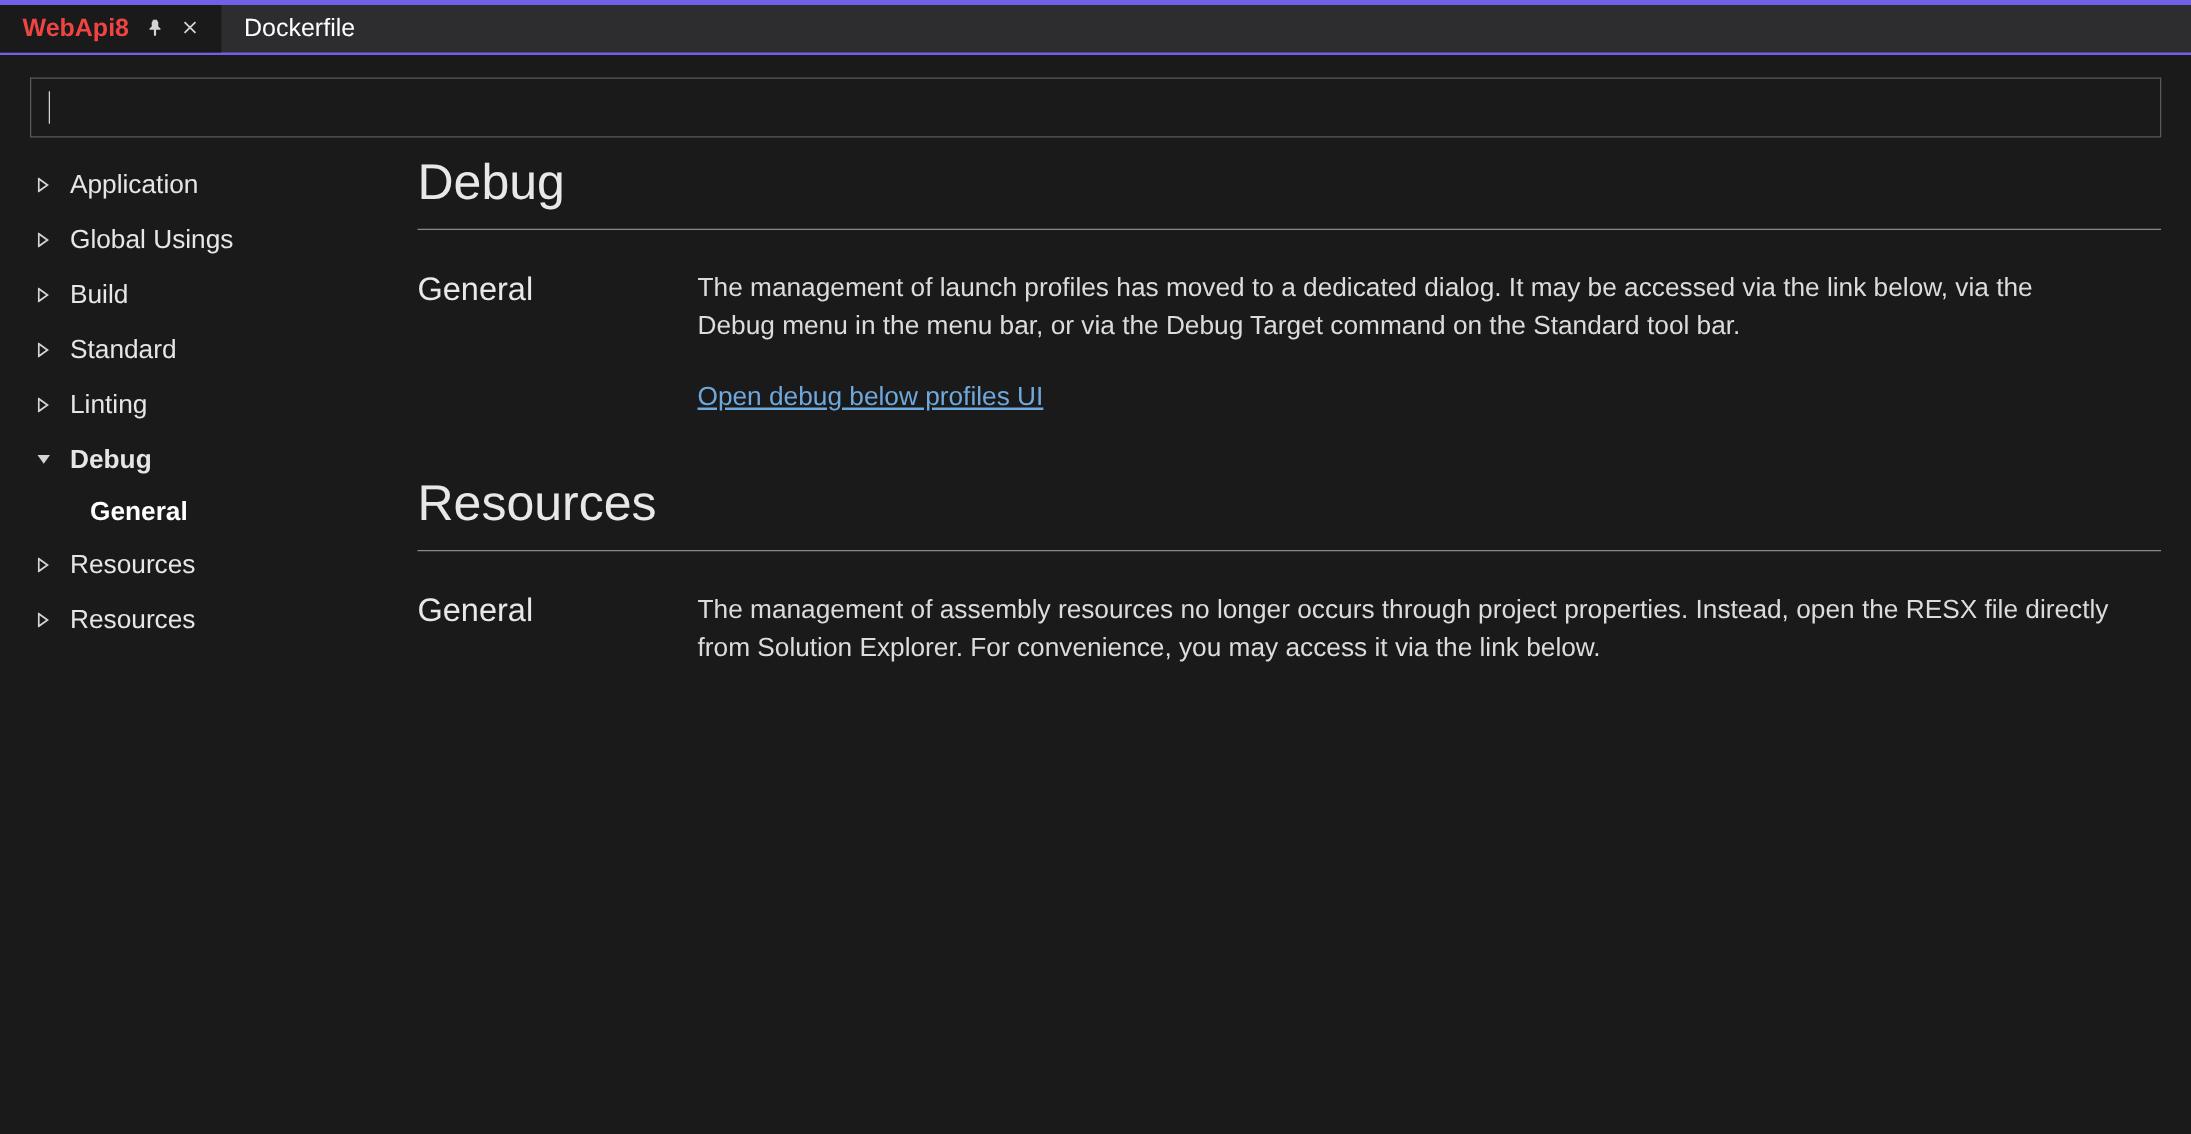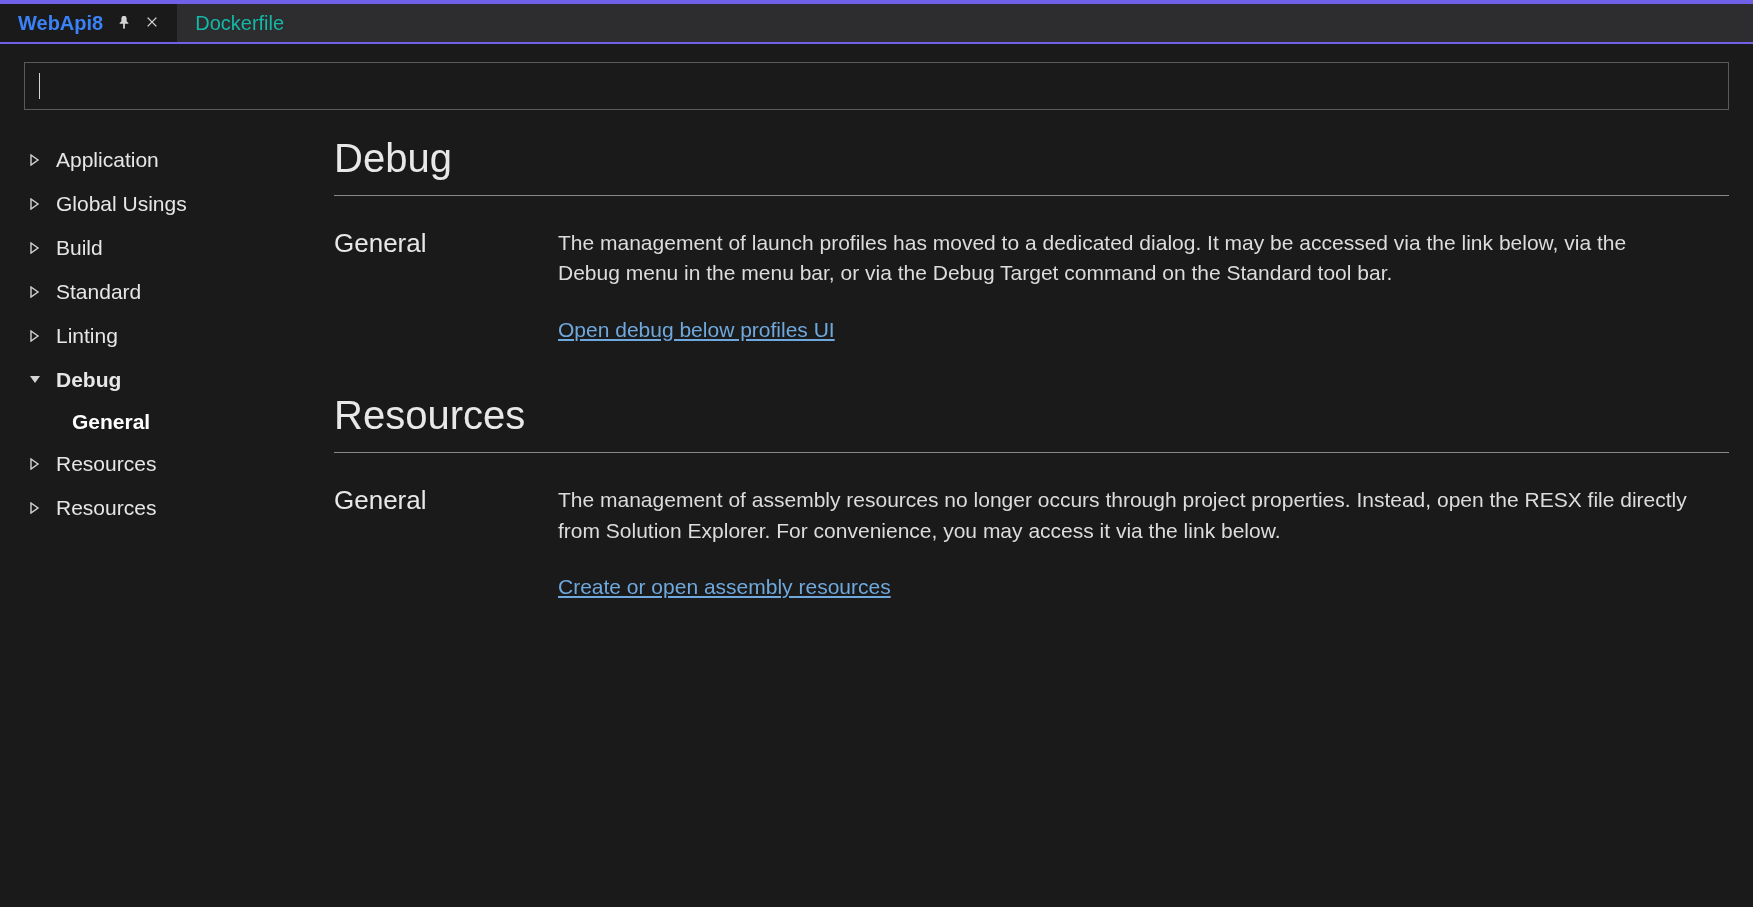--- a/index.html
+++ b/index.html
@@ -31,7 +31,7 @@
   }
   .tab.active {
     background: #1a1a1a;
-    color: #3b82f6;
+    color: #ef4444;
     font-weight: 600;
   }
   .tab .icon {

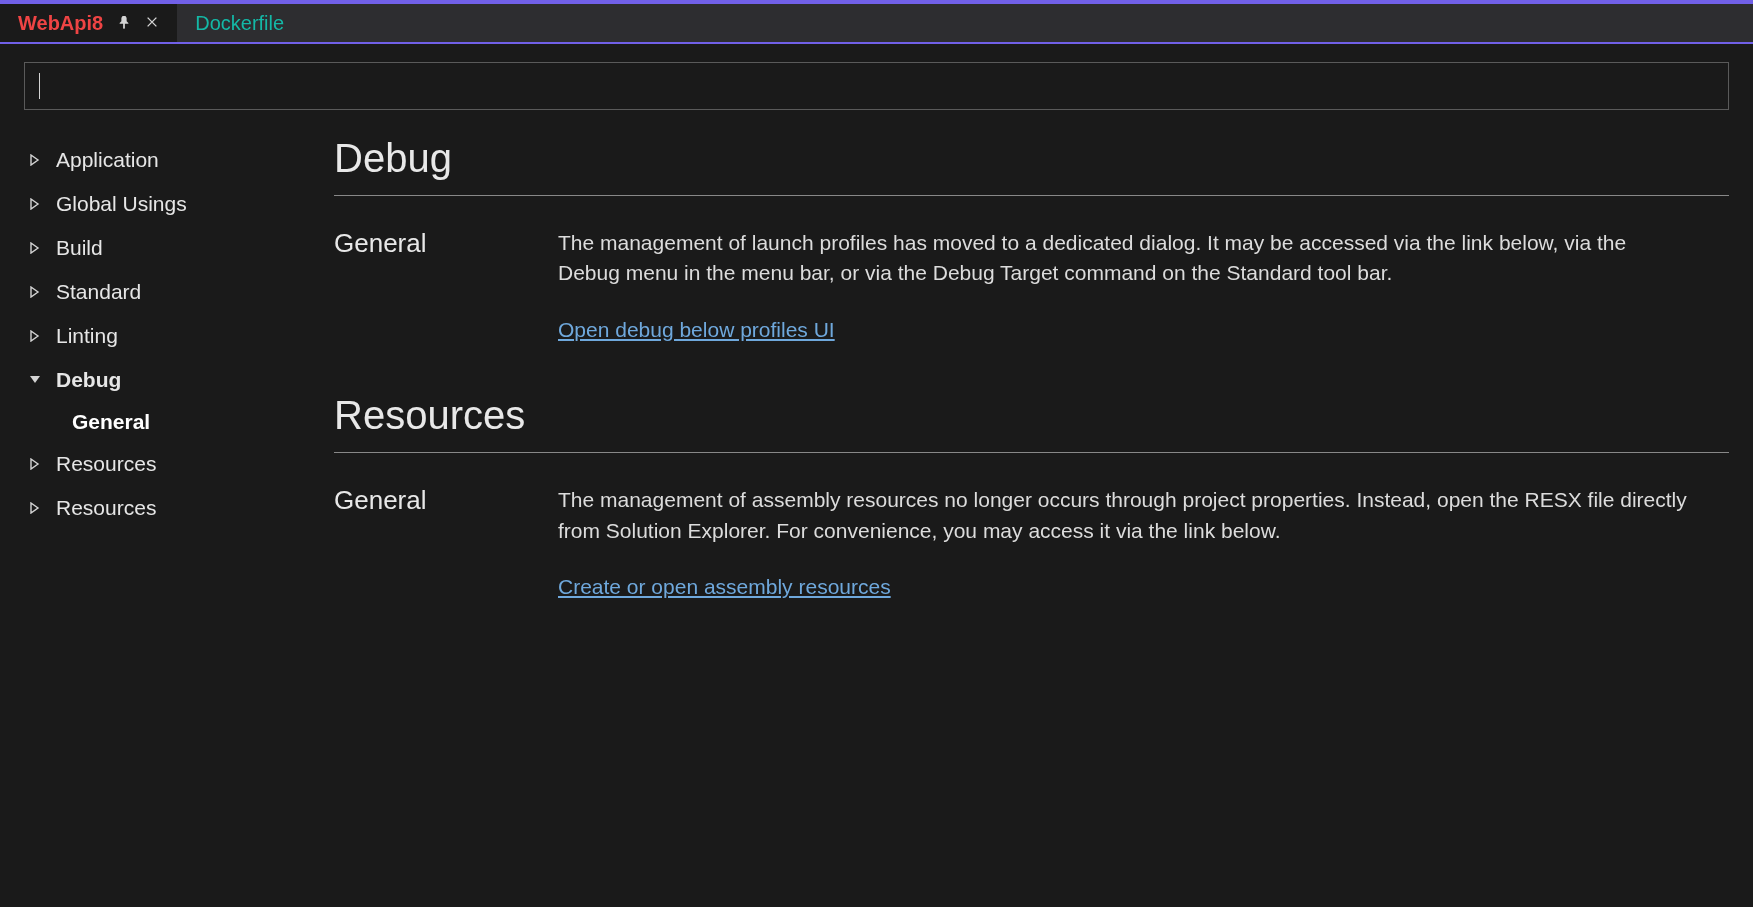--- a/index.html
+++ b/index.html
@@ -24,7 +24,7 @@
     display: flex;
     align-items: center;
     padding: 0 18px;
-    color: #14b8a6;
+    color: #ffffff;
     font-size: 20px;
     gap: 14px;
     cursor: pointer;

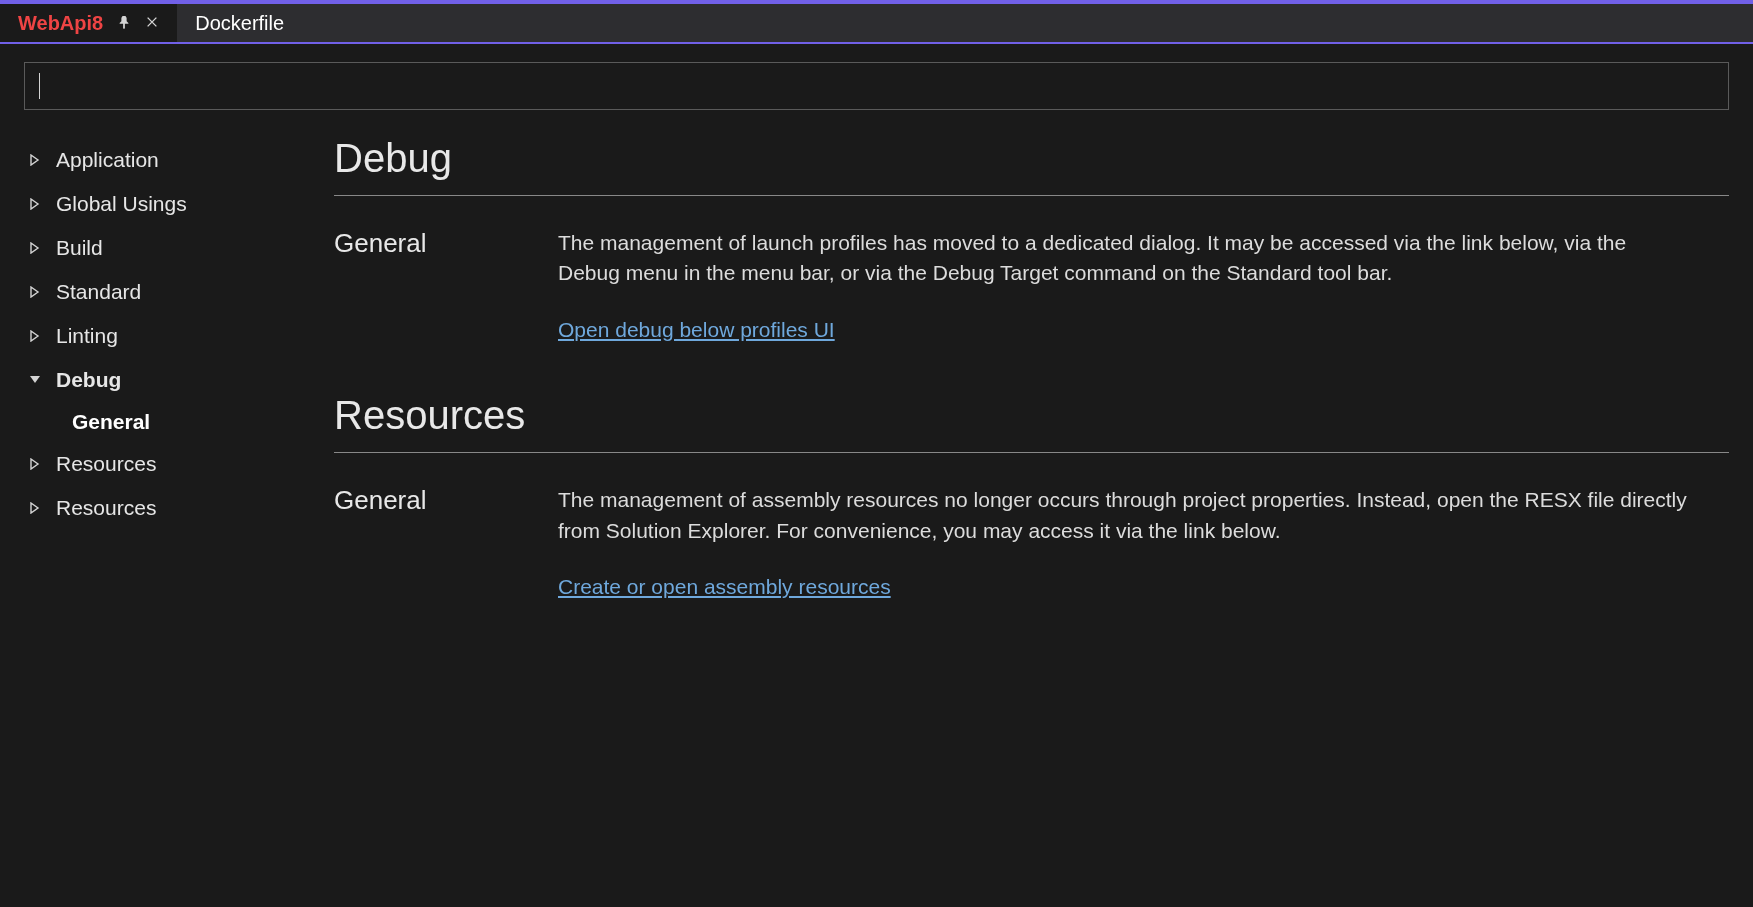--- a/index.html
+++ b/index.html
@@ -63,7 +63,7 @@
   .main-area {
     display: flex;
     flex: 1;
-    margin-top: 20px;
+    margin-top: 8px;
     overflow: hidden;
   }
   .sidebar {

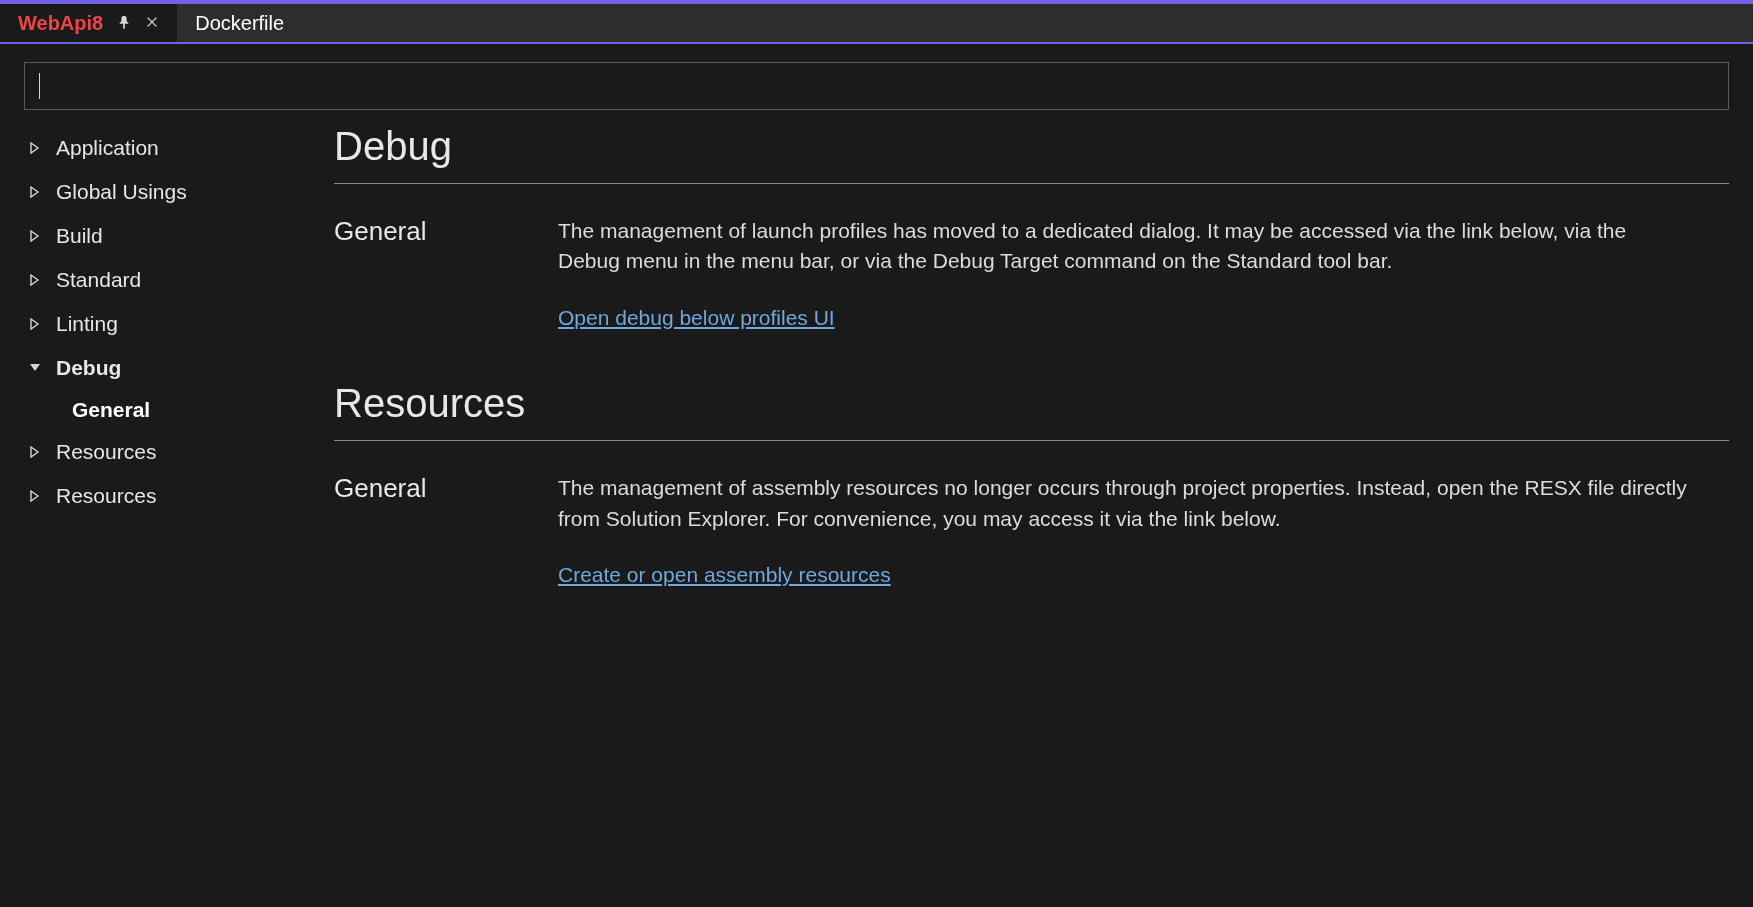--- a/index.html
+++ b/index.html
@@ -258,7 +258,6 @@
           <div class="section-label">General</div>
           <div class="section-body">
             <span>The management of assembly resources no longer occurs through project properties. Instead, open the RESX file directly from Solution Explorer. For convenience, you may access it via the link below.</span><br>
-            <a class="link">Create or open assembly resources</a>
           </div>
         </div>
       </div>

